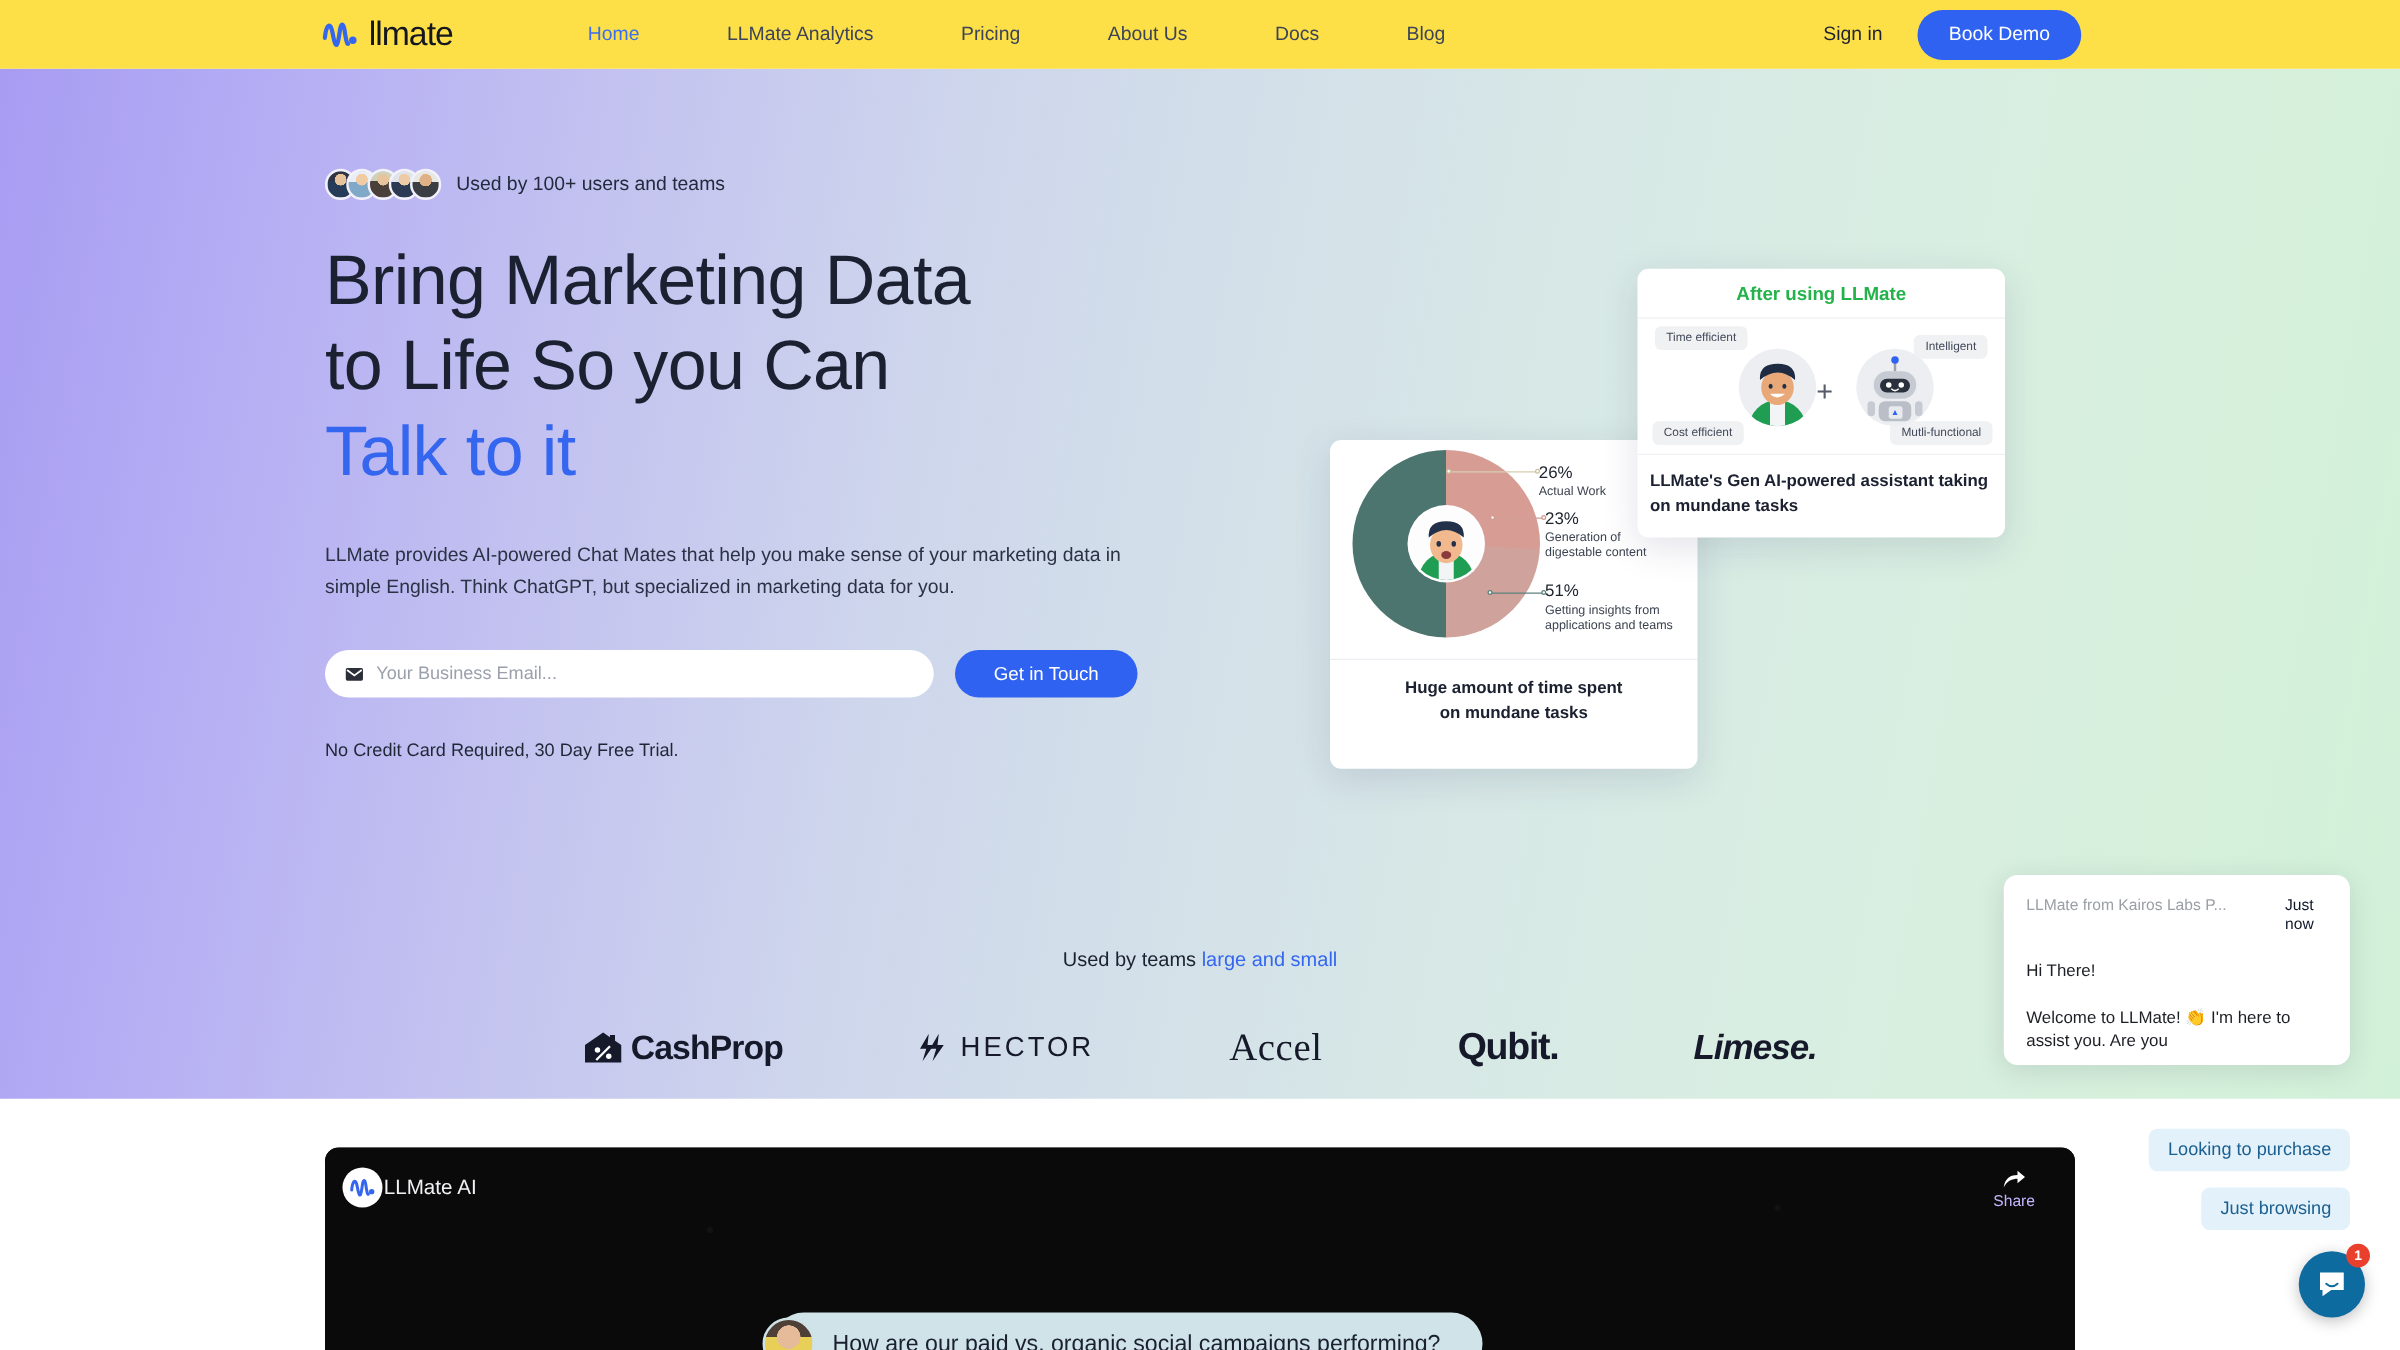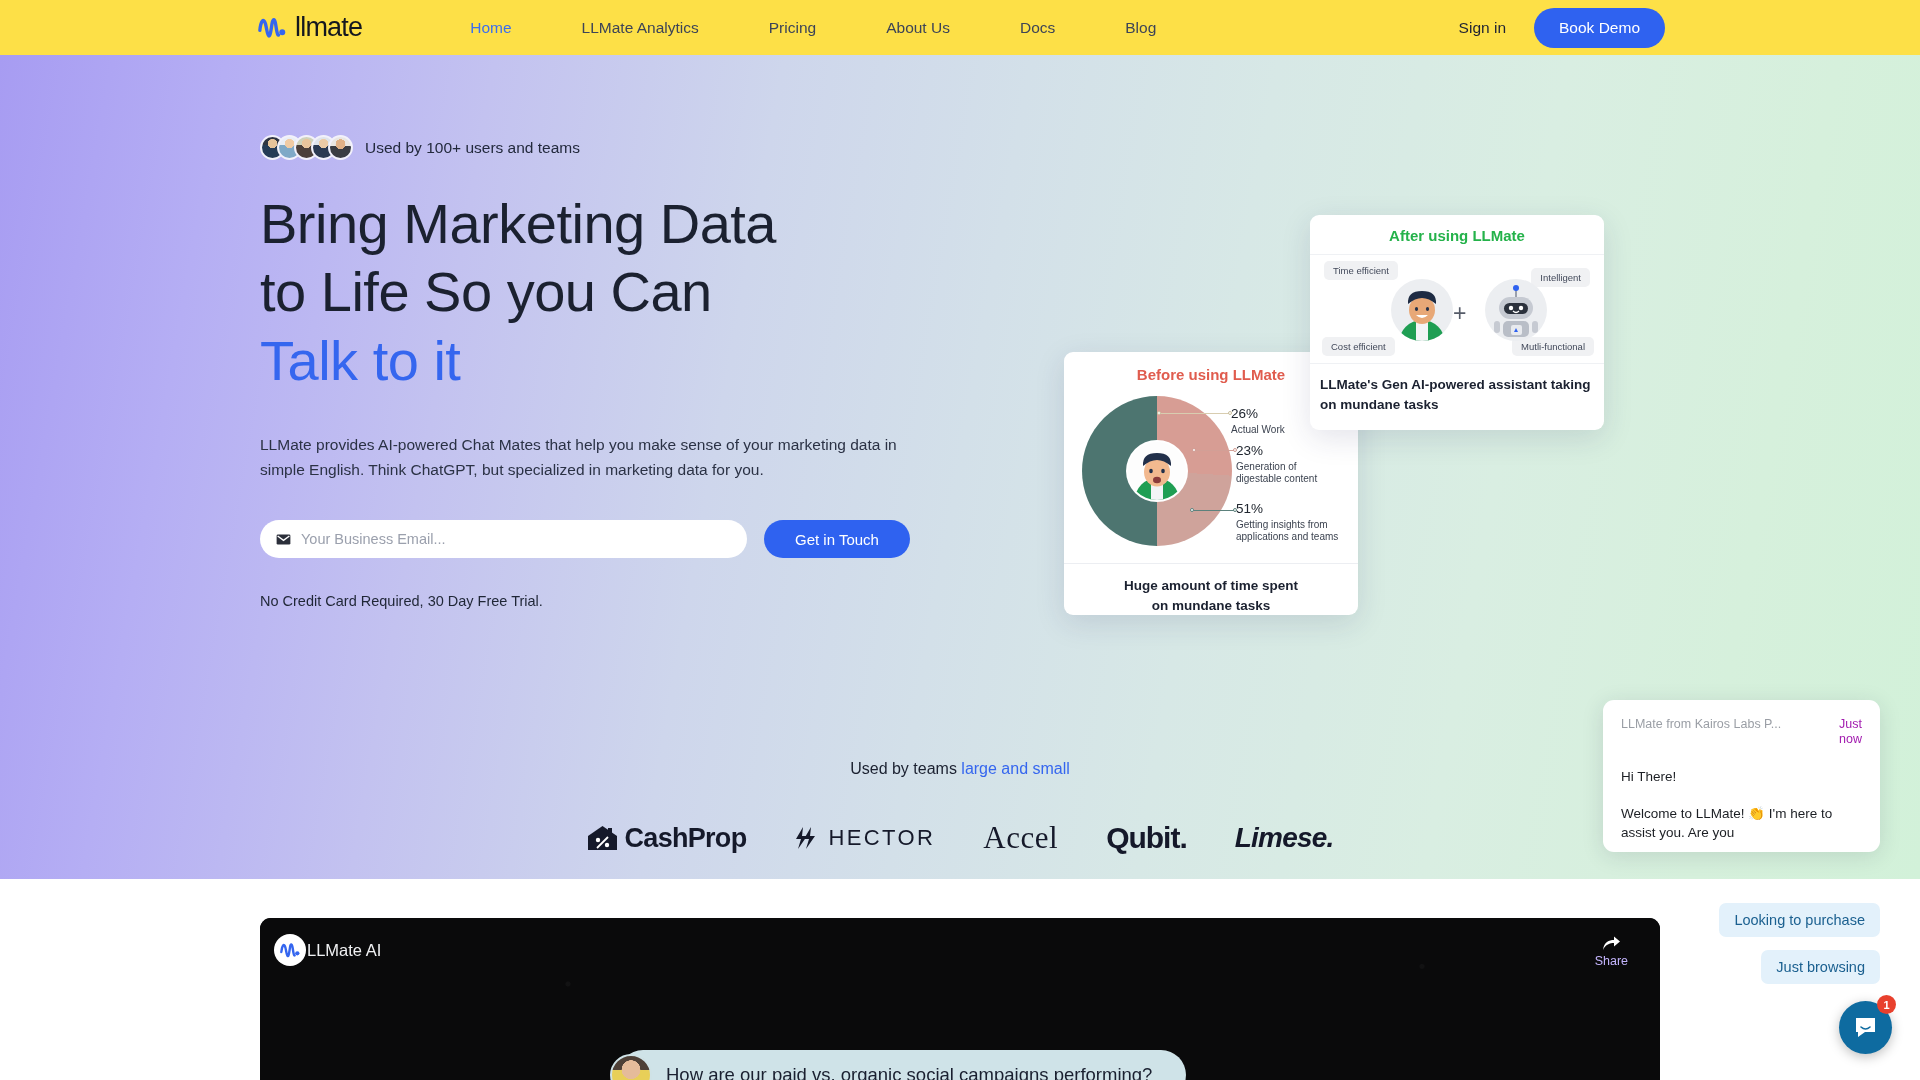--- a/index.html
+++ b/index.html
@@ -328,7 +328,6 @@
   </div>
 
   <div class="card card-before">
-    <div class="card-before-head">Before using LLMate</div>
 
     <div class="donut-wrap">
       <div class="donut">

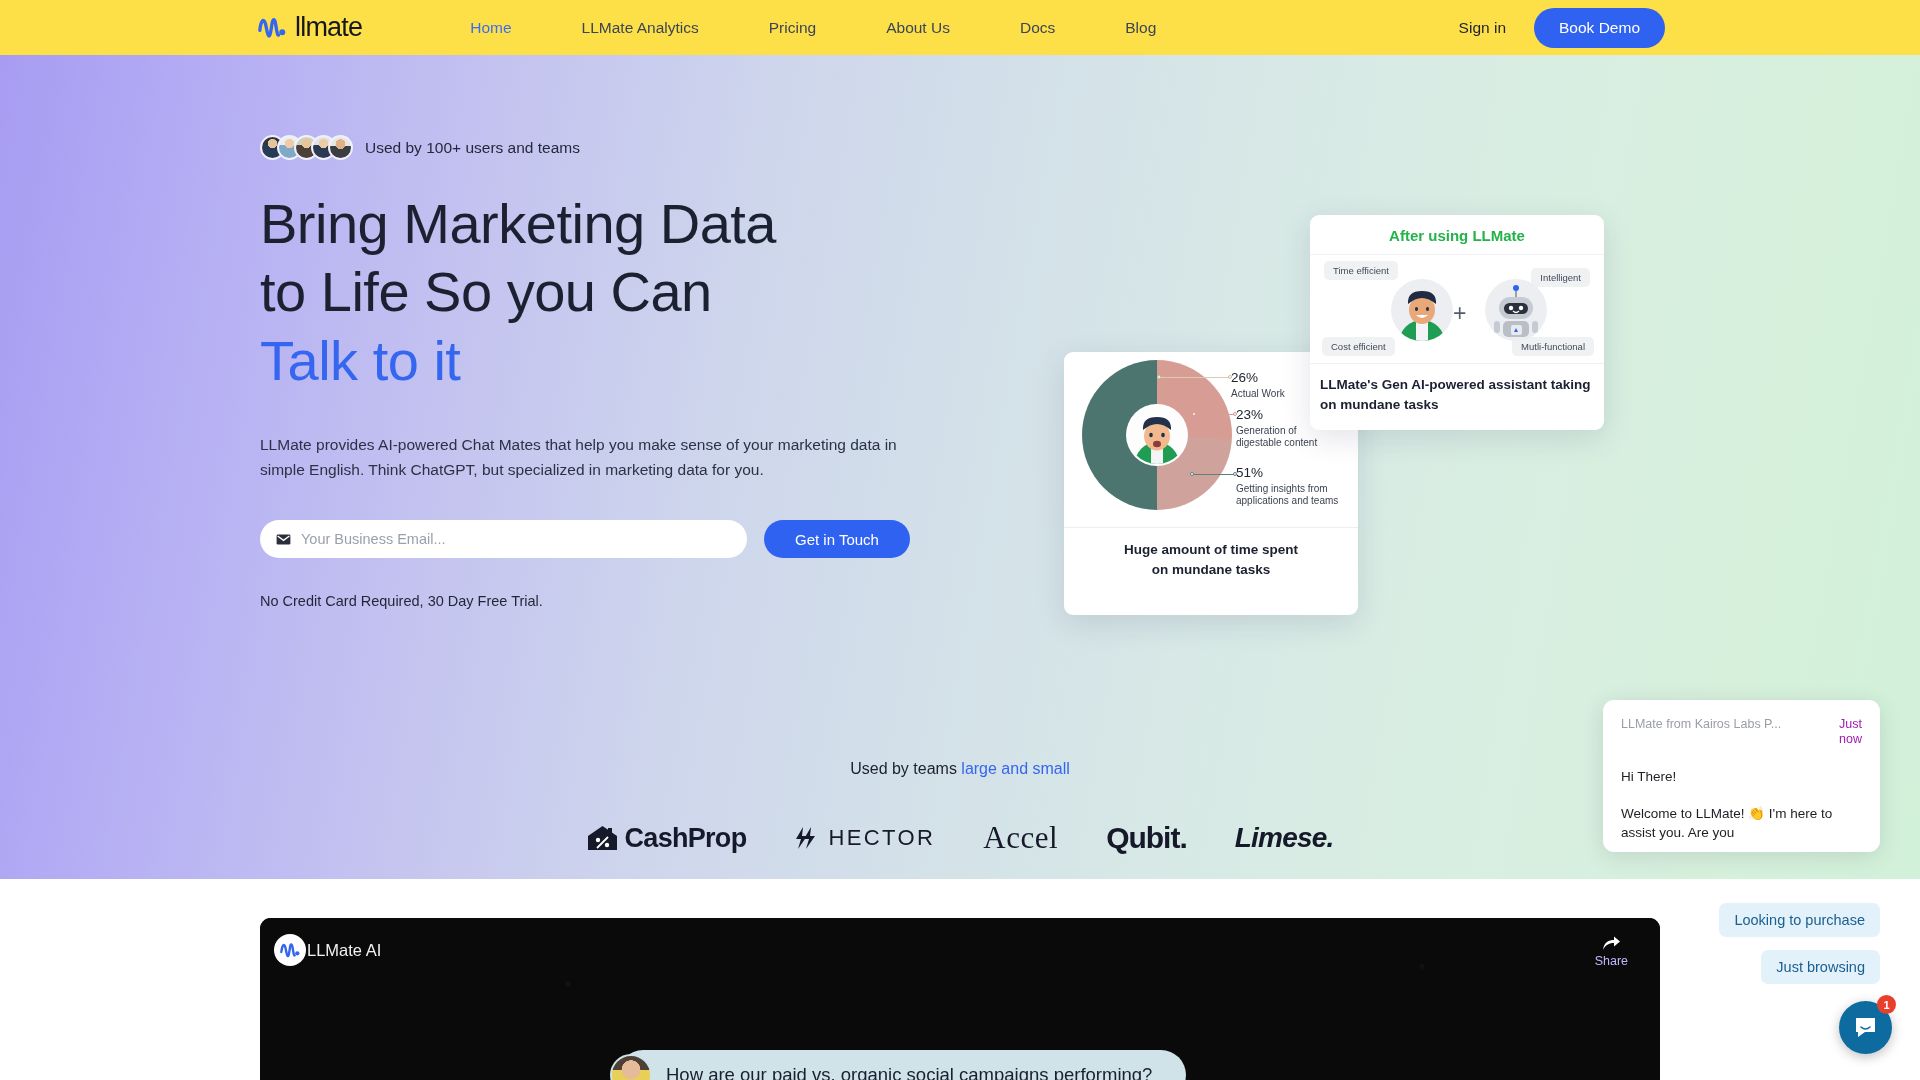--- a/index.html
+++ b/index.html
@@ -243,7 +243,7 @@
   }
   .ic-meta{ display:flex; justify-content:space-between; gap:6px; }
   .ic-from{ font-size:12.5px; color:#9a9ea5; white-space:nowrap; overflow:hidden; text-overflow:ellipsis; }
-  .ic-time{ font-size:12.5px; color:#a21caf; width:34px; line-height:1.18; flex:none; text-align:right; }
+  .ic-time{ font-size:12.5px; color:#0f172a; width:34px; line-height:1.18; flex:none; text-align:left; }
   .ic-line1{ margin-top:22px; font-size:13.5px; color:#1c1f24; }
   .ic-line2{ margin-top:20px; font-size:13.5px; color:#1c1f24; line-height:1.42; }
   .ic-replies{ position:absolute; right:40px; top:903px; display:flex; flex-direction:column; align-items:flex-end; gap:13px; }

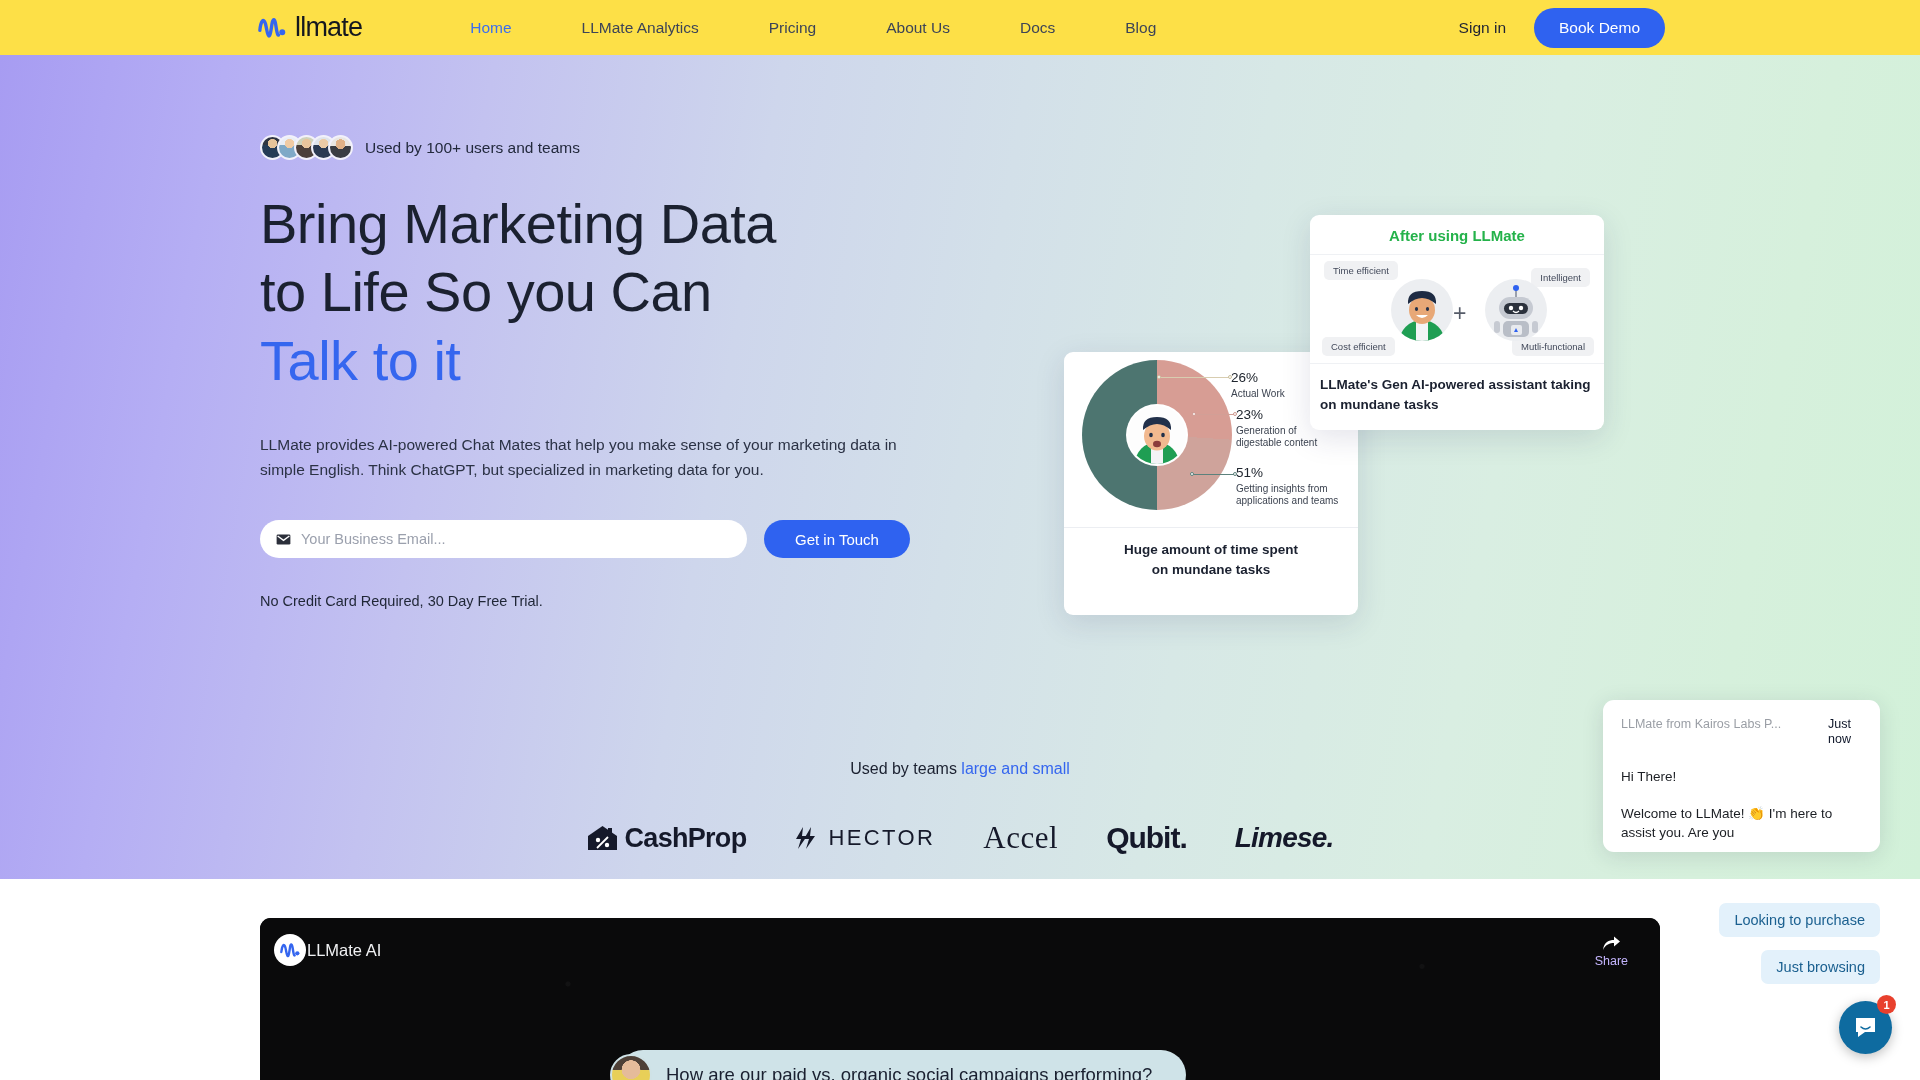--- a/index.html
+++ b/index.html
@@ -189,7 +189,7 @@
   .teams-line .link{ color:#3566ef; cursor:pointer; }
   .logos{
     position:absolute; left:0; right:0; top:765px;
-    display:flex; justify-content:center; align-items:center; gap:48px;
+    display:flex; justify-content:center; align-items:center; gap:108px;
   }
   .logo{ color:#15192a; display:flex; align-items:center; gap:7px; }
   .logo-cashprop{ font-size:27px; font-weight:700; letter-spacing:-0.7px; }

